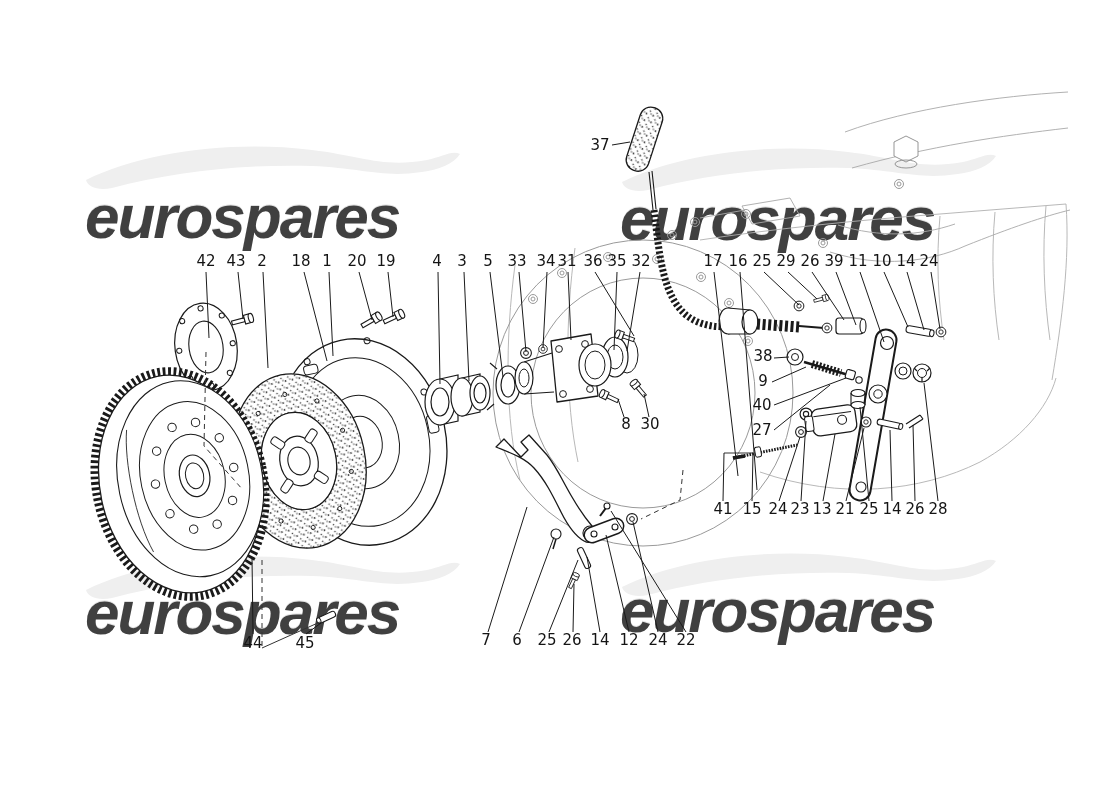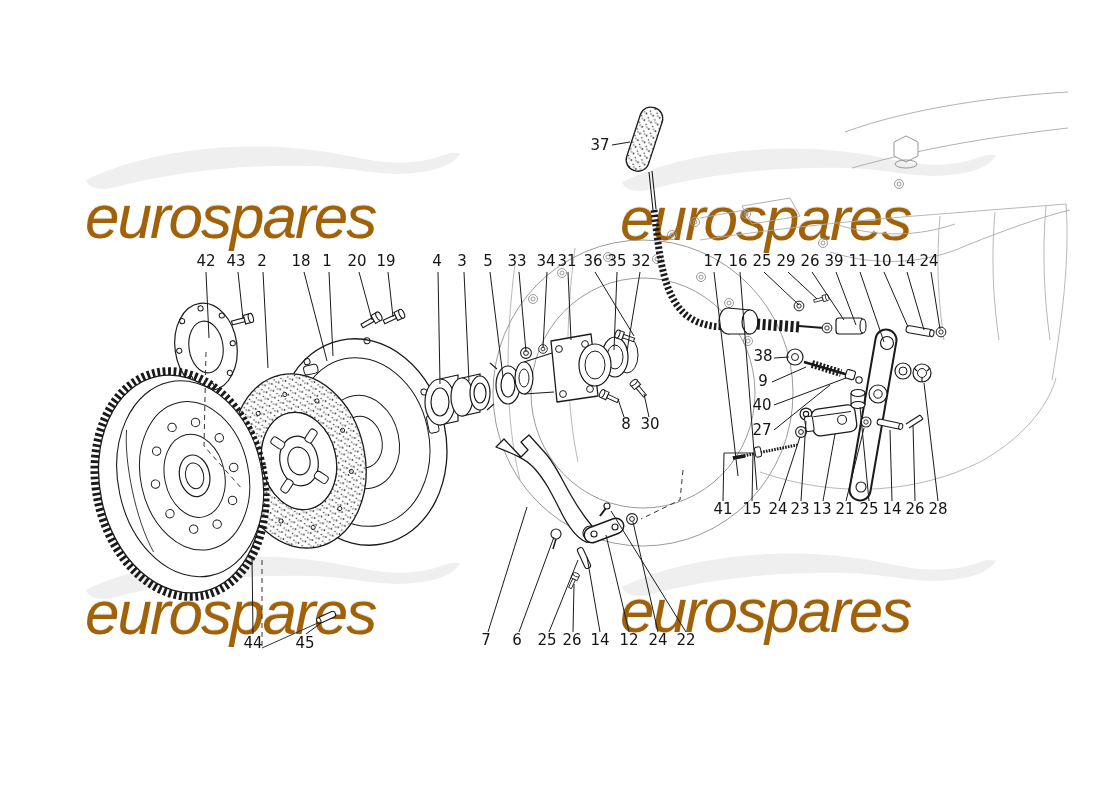--- a/index.html
+++ b/index.html
@@ -6,8 +6,8 @@
   .page{position:relative;width:1100px;height:800px;overflow:hidden;background:#ffffff;
         font-family:"DejaVu Sans","Liberation Sans",sans-serif;}
   .wm{position:absolute;z-index:0;pointer-events:none;user-select:none;}
-  .wm-text{font-family:"Liberation Sans",sans-serif;font-style:italic;font-weight:normal;
-           font-size:62px;letter-spacing:-2px;color:#a16207;line-height:1;
+  .wm-text{font-family:"Liberation Sans",sans-serif;font-style:italic;font-weight:bold;
+           font-size:62px;letter-spacing:-2px;color:#404040;line-height:1;
            text-shadow:0 1px 0 #ffffff,0 -1px 0 #e0e0e0;}
   svg.art{position:absolute;left:0;top:0;z-index:1;}
   .lbl{font-family:"DejaVu Sans","Liberation Sans",sans-serif;}

